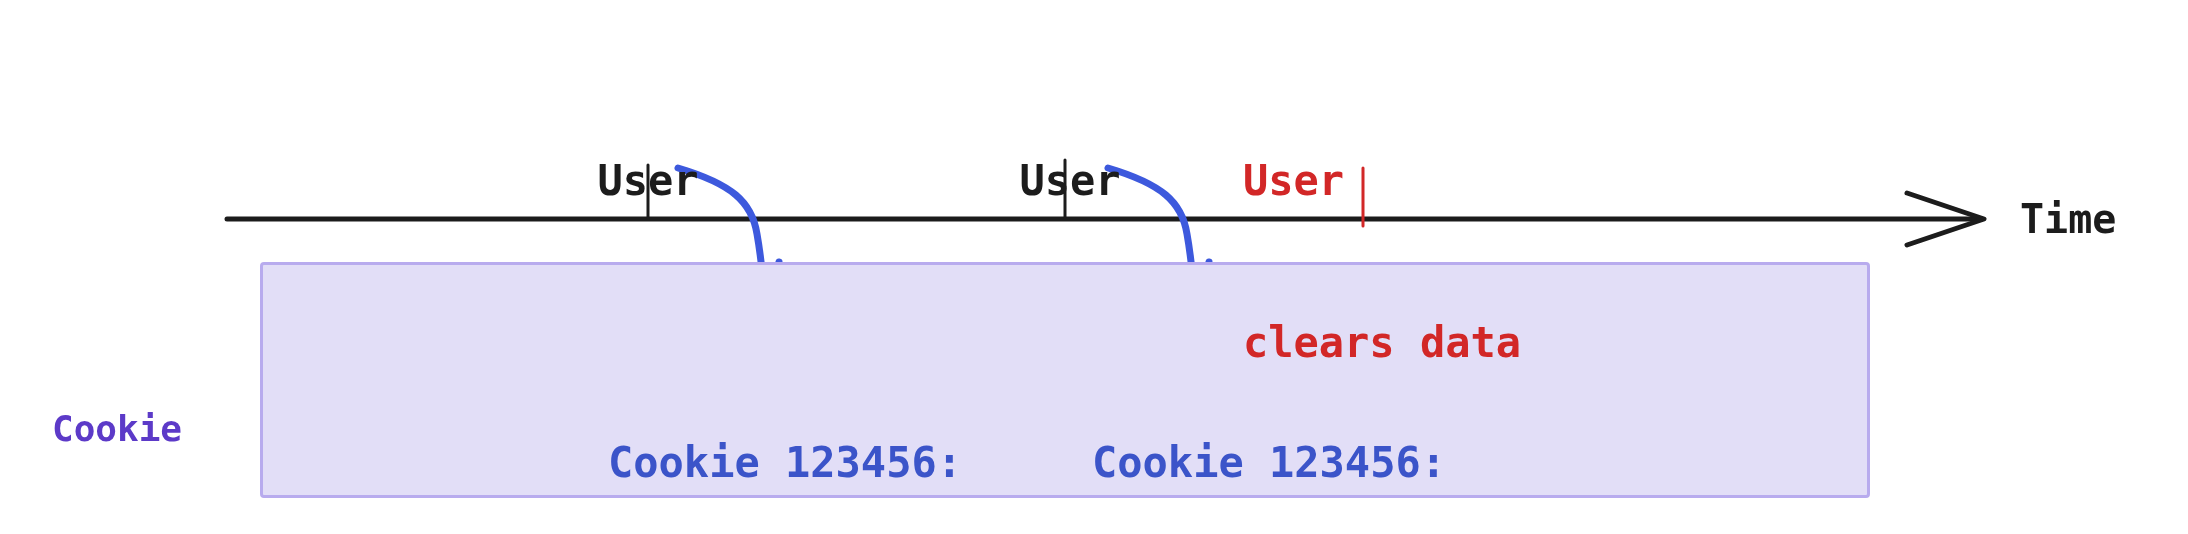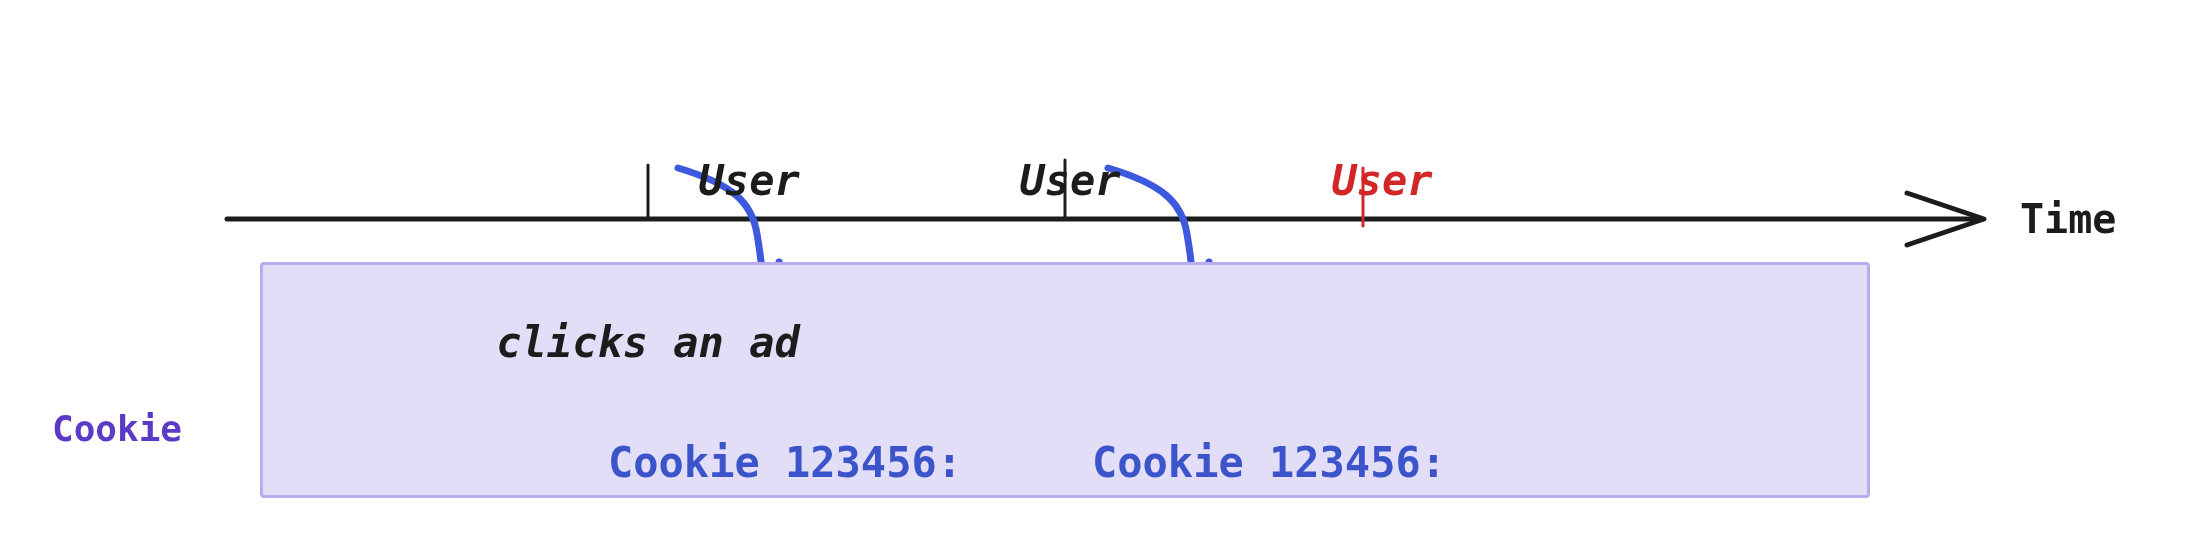--- a/index.html
+++ b/index.html
@@ -21,12 +21,11 @@
   .event-label {
     top: 46px;
     transform: translateX(-50%);
-    text-align: right;
+    text-align: left;
     font-size: 42px;
     line-height: 54px;
     font-weight: bold;
     color: #1c1c1c;
-    font-style: italic;
   }
   .event-label.red { color: #d22727; }
 

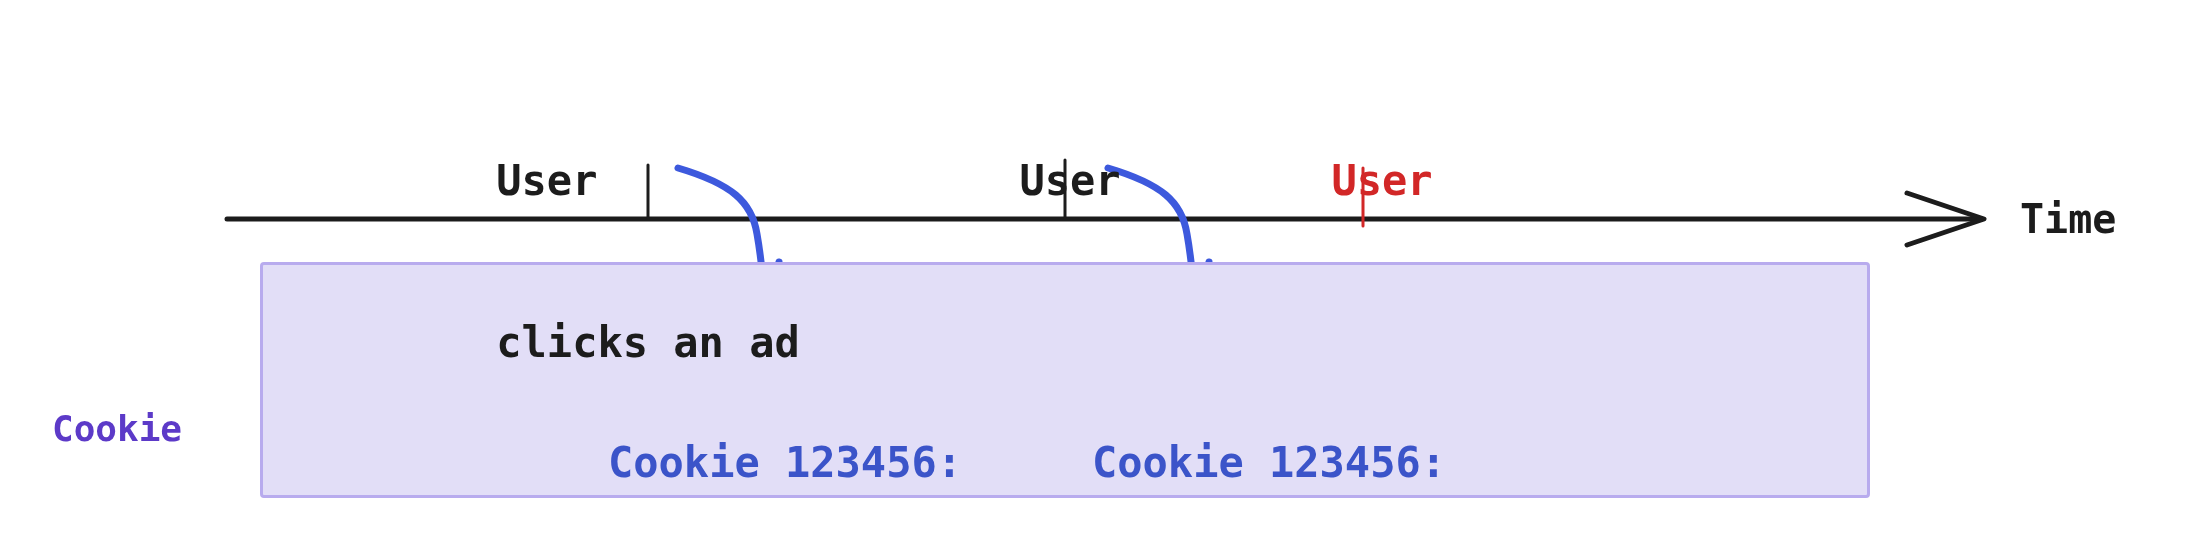--- a/index.html
+++ b/index.html
@@ -94,7 +94,6 @@
 
   <div class="label event-label" style="left:648px">
     <div>User</div>
-    <div>clicks an ad</div>
   </div>
 
   <div class="label event-label" style="left:1070px">

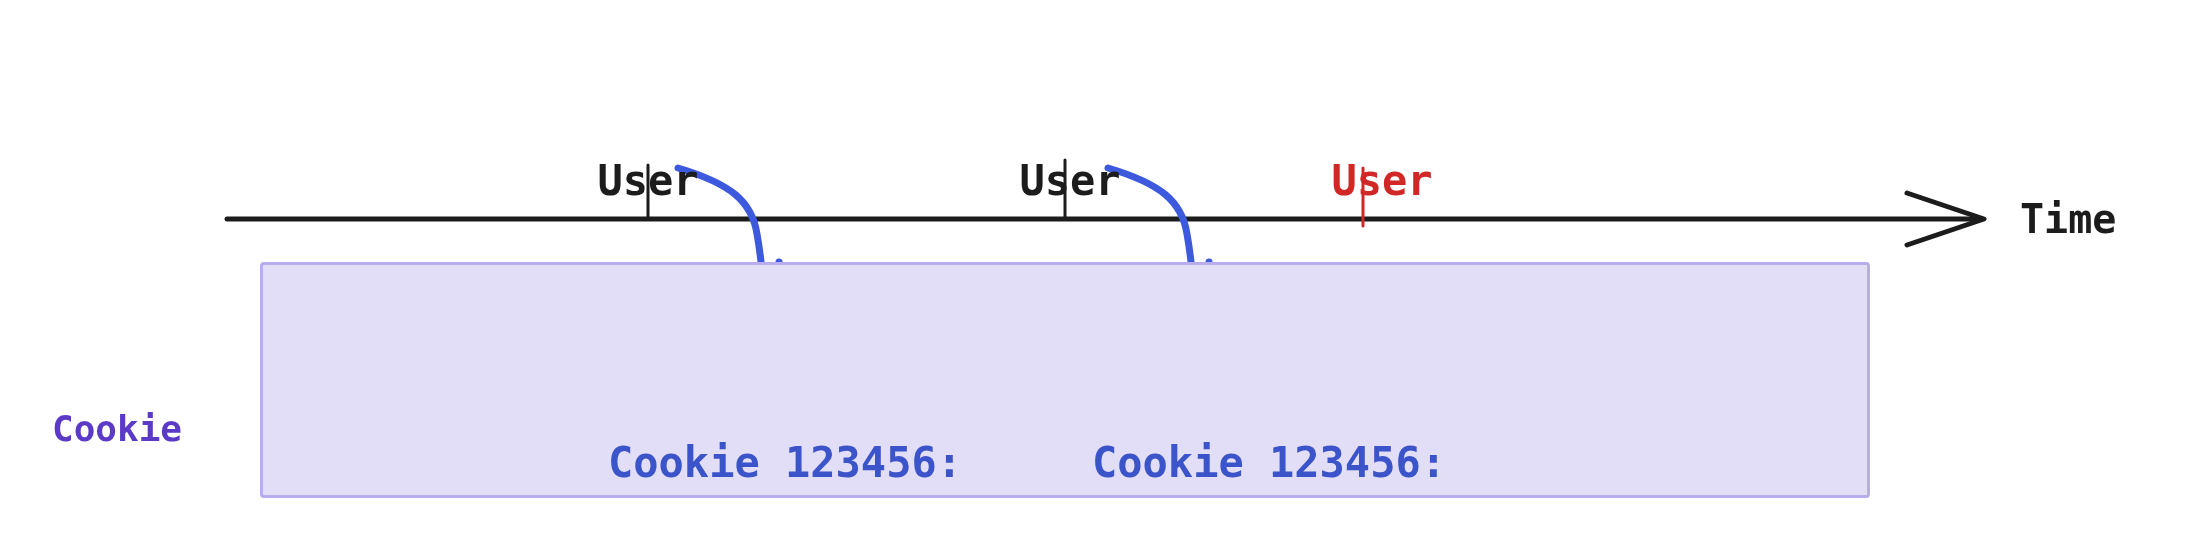--- a/index.html
+++ b/index.html
@@ -102,6 +102,7 @@
 
   <div class="label event-label red" style="left:1382px">
     <div>User</div>
+    <div>clears data</div>
   </div>
 
   <div class="label time-label">Time</div>

